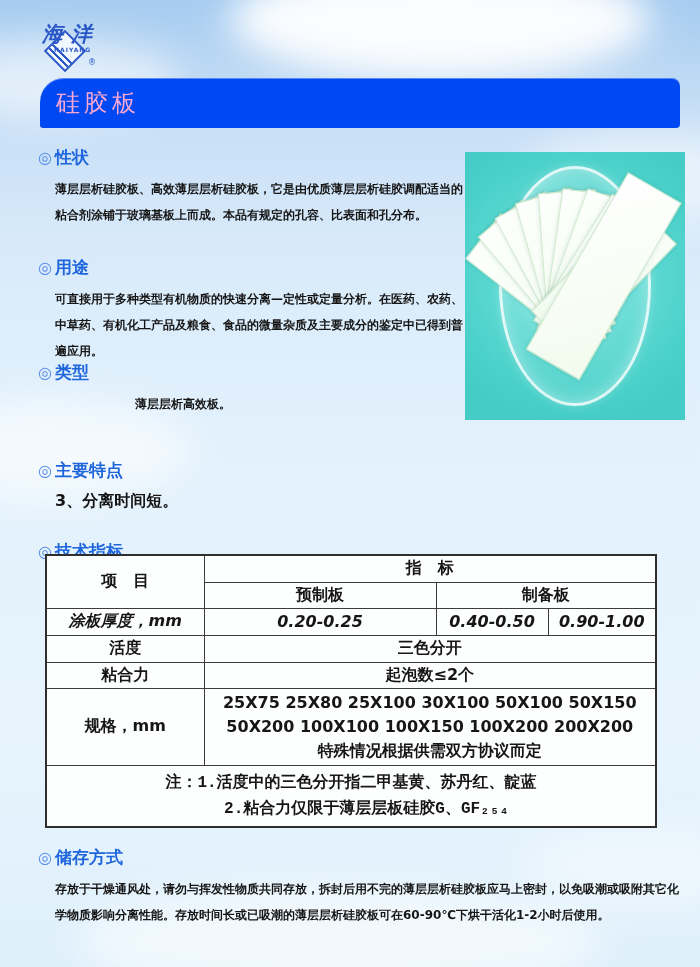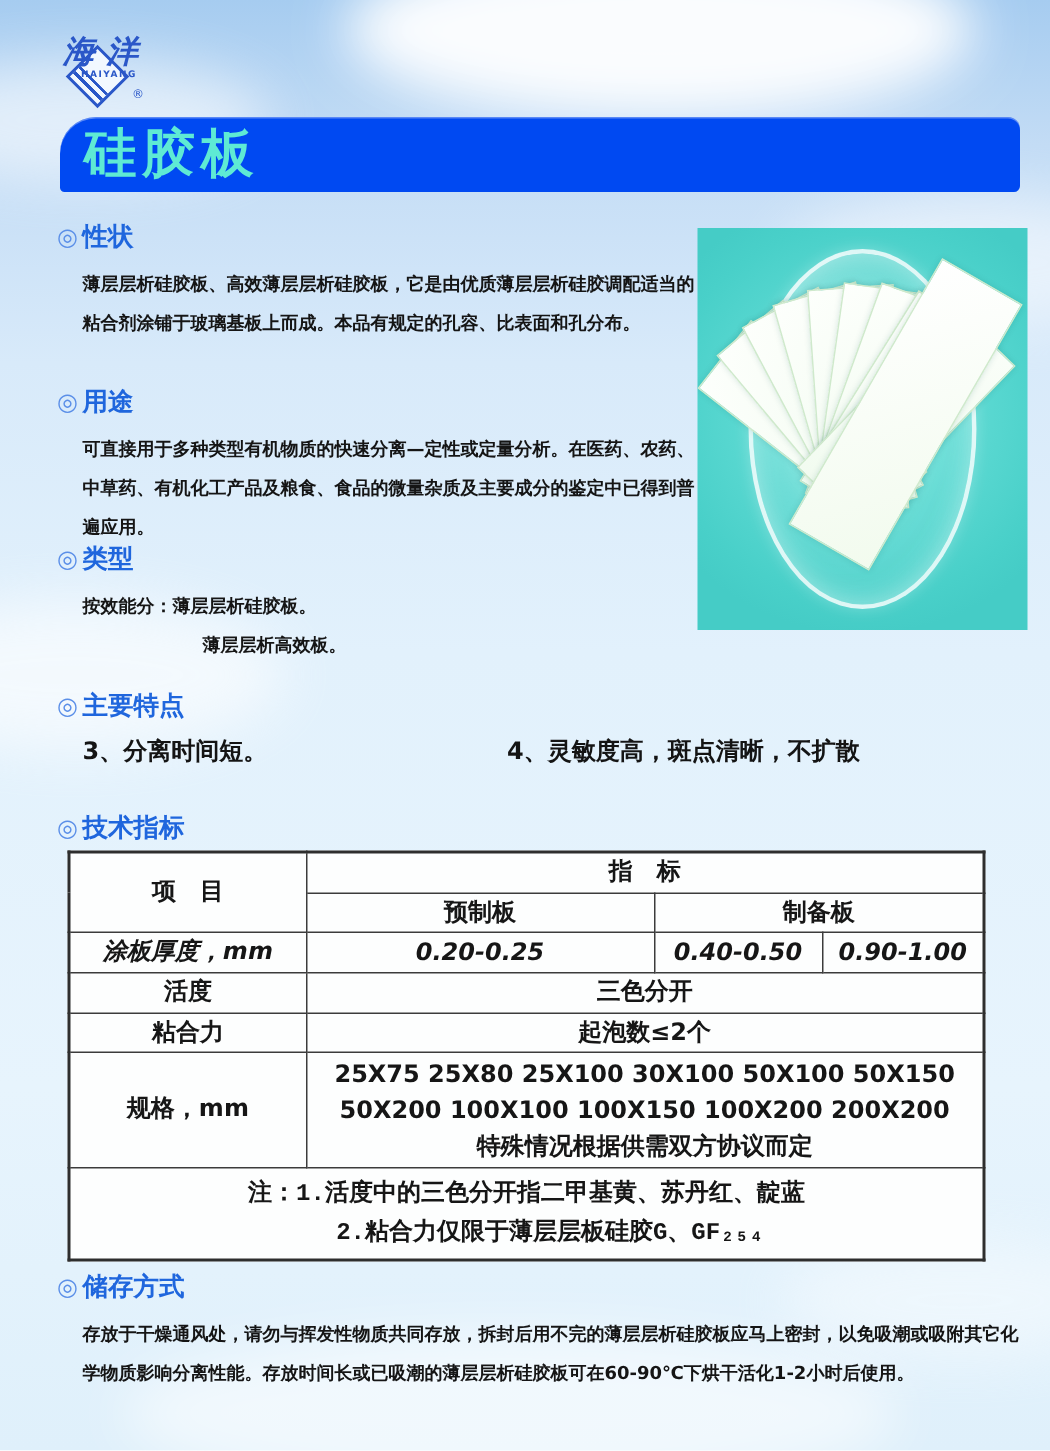--- a/index.html
+++ b/index.html
@@ -45,7 +45,7 @@
     box-shadow:inset 0 1px 0 rgba(255,255,255,.35);
   }
   .titlebar .t {
-    color:#5eead4; font-size:35px; font-weight:bold; letter-spacing:4px;
+    color:#f9a8d4; font-size:24px; font-weight:normal; letter-spacing:4px;
     line-height:50px; padding-left:16px;
   }
 

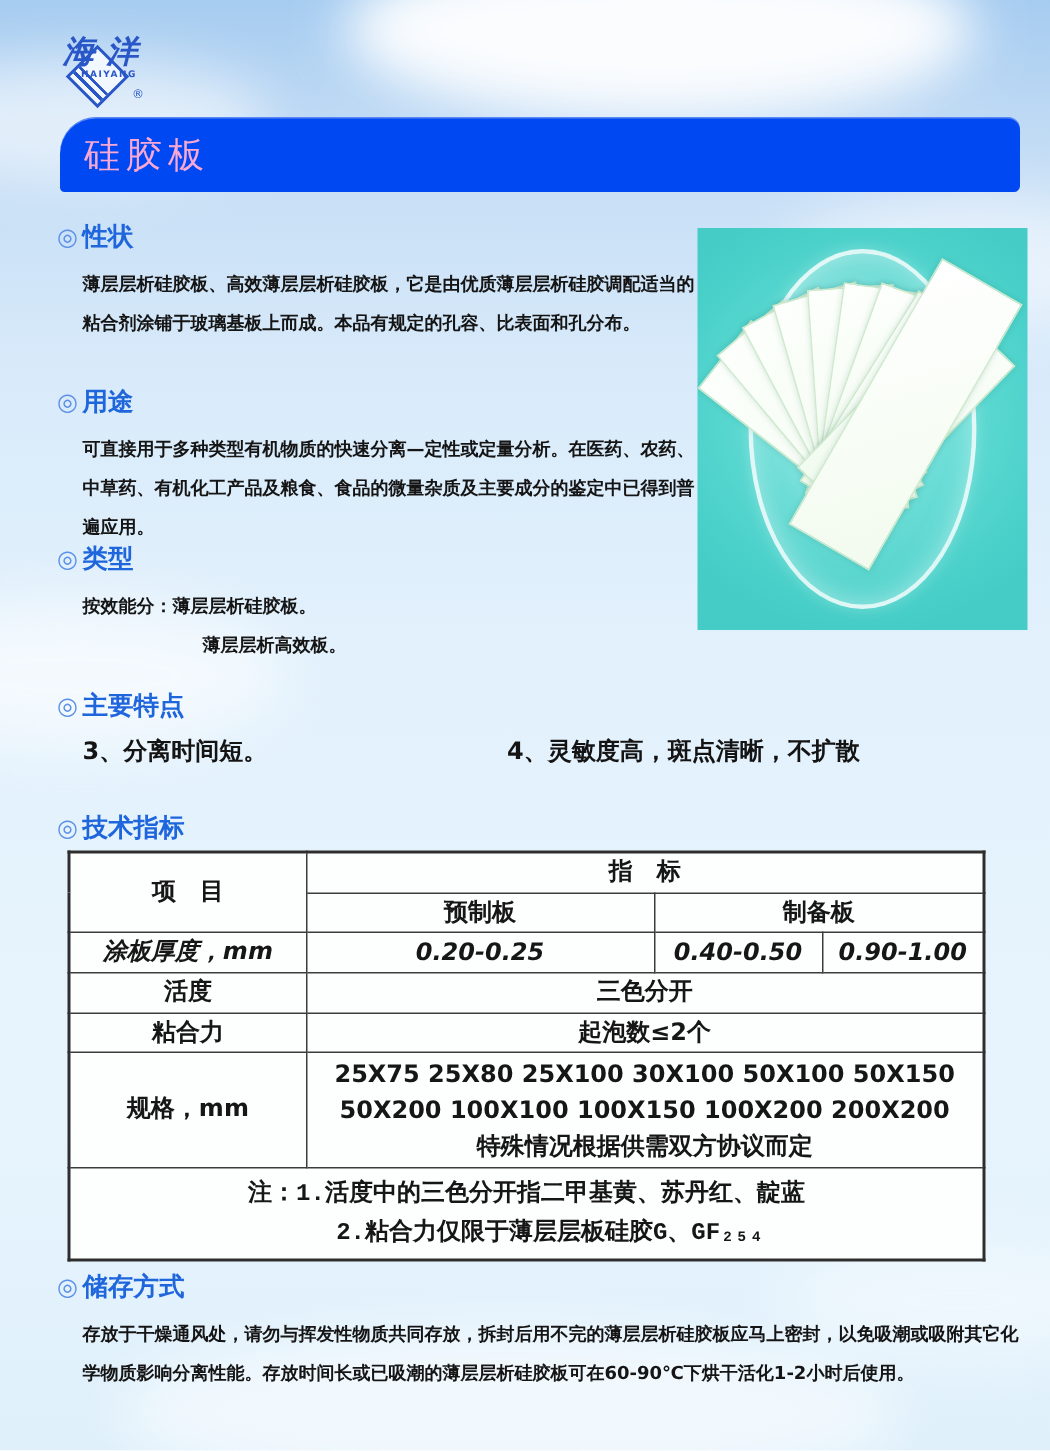--- a/index.html
+++ b/index.html
@@ -164,7 +164,6 @@
       <span>类型</span>
     </div>
     <div class="body-txt w-narrow">
-      <div>按效能分：薄层层析硅胶板。</div>
       <div class="indent">薄层层析高效板。</div>
     </div>
   </div>

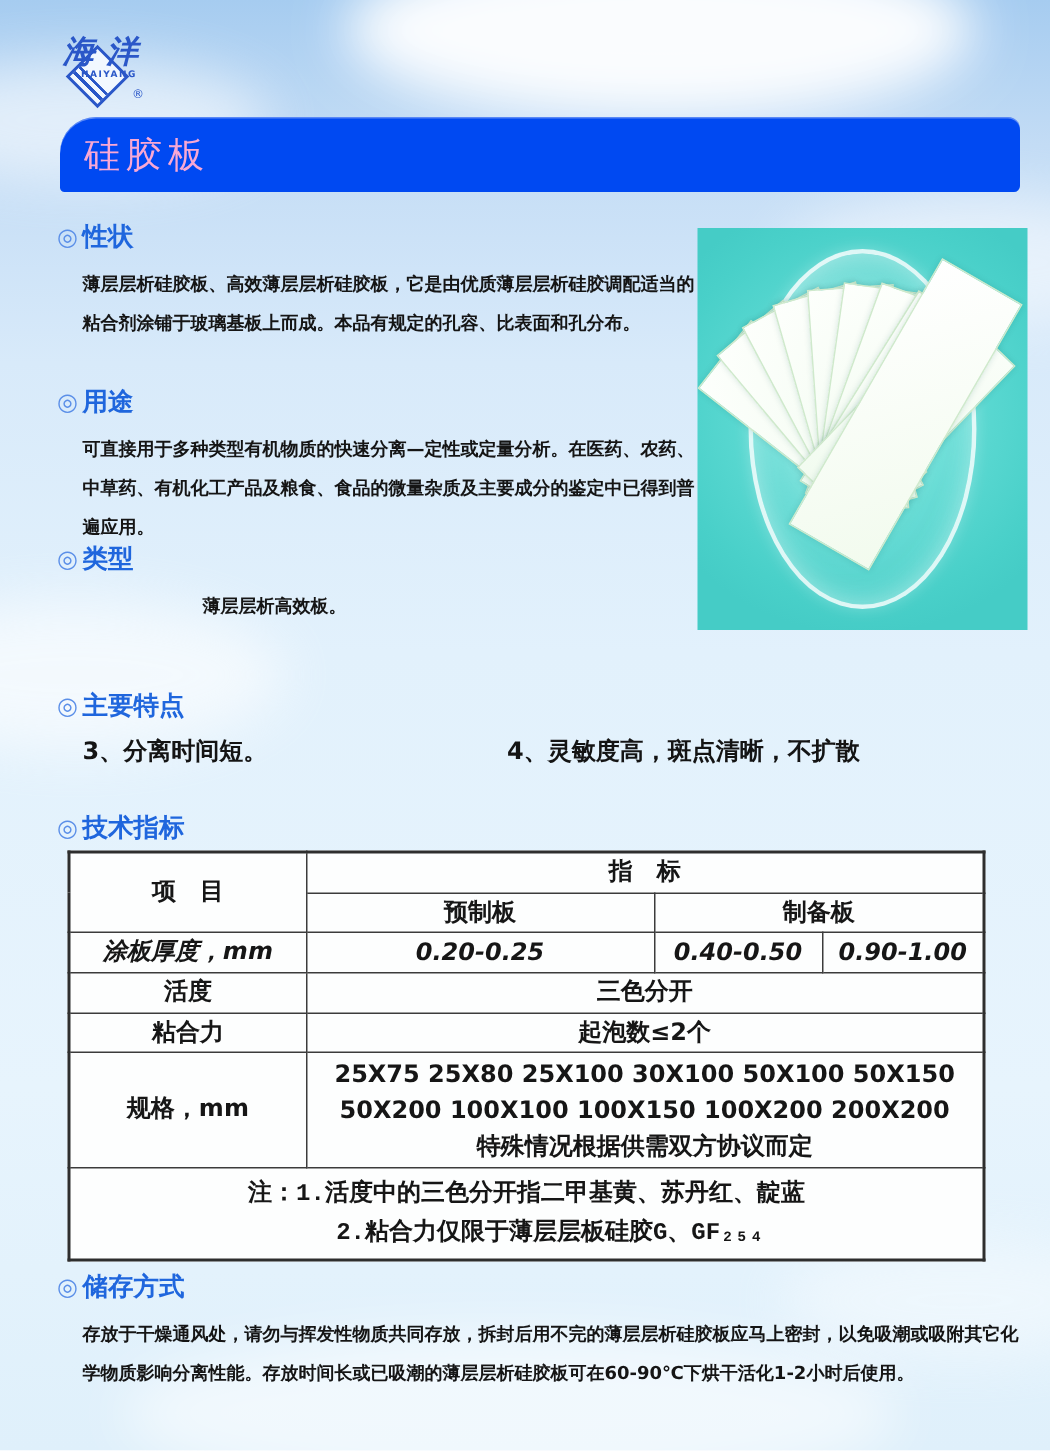--- a/index.html
+++ b/index.html
@@ -175,7 +175,6 @@
     </div>
     <div class="feat-grid">
       <div>3、分离时间短。</div>
-      <div>4、灵敏度高，斑点清晰，不扩散</div>
     </div>
   </div>
 

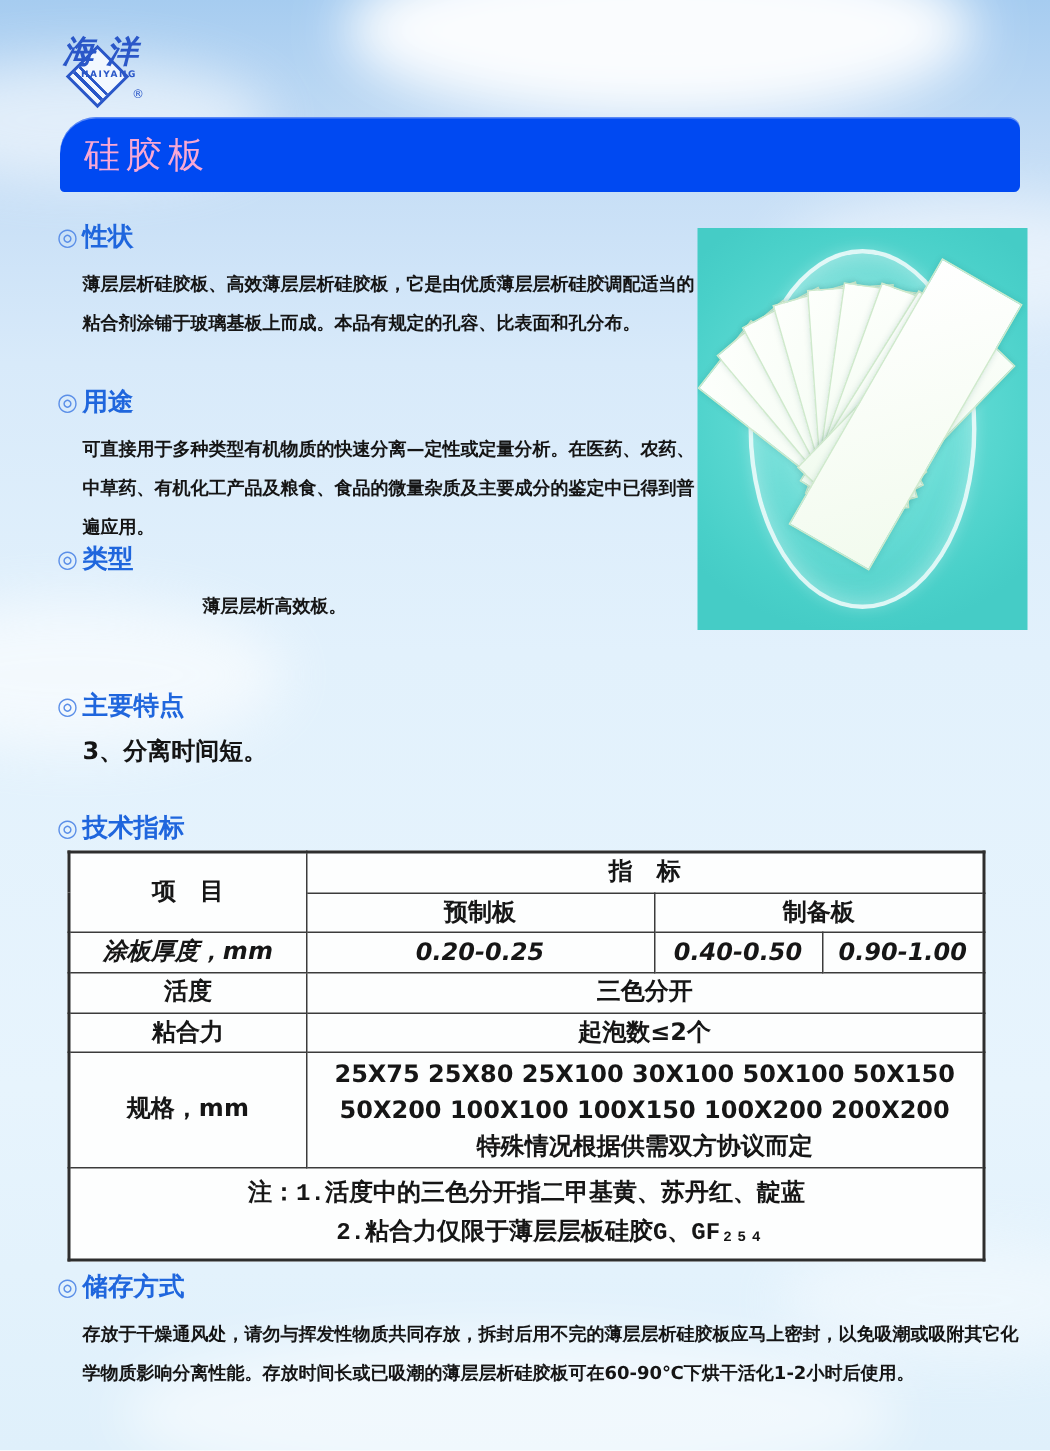--- a/index.html
+++ b/index.html
@@ -86,7 +86,7 @@
   }
 
   
-  .spec-table-wrap { position:absolute; left:45px; top:567px; }
+  .spec-table-wrap { position:absolute; left:45px; top:554px; }
   table.spec { border-collapse:collapse; background:#fdfefe; table-layout:fixed; width:610px; }
   table.spec th, table.spec td {
     border:1px solid #3c3c3c; font-size:16px; font-weight:600; color:#161616;

